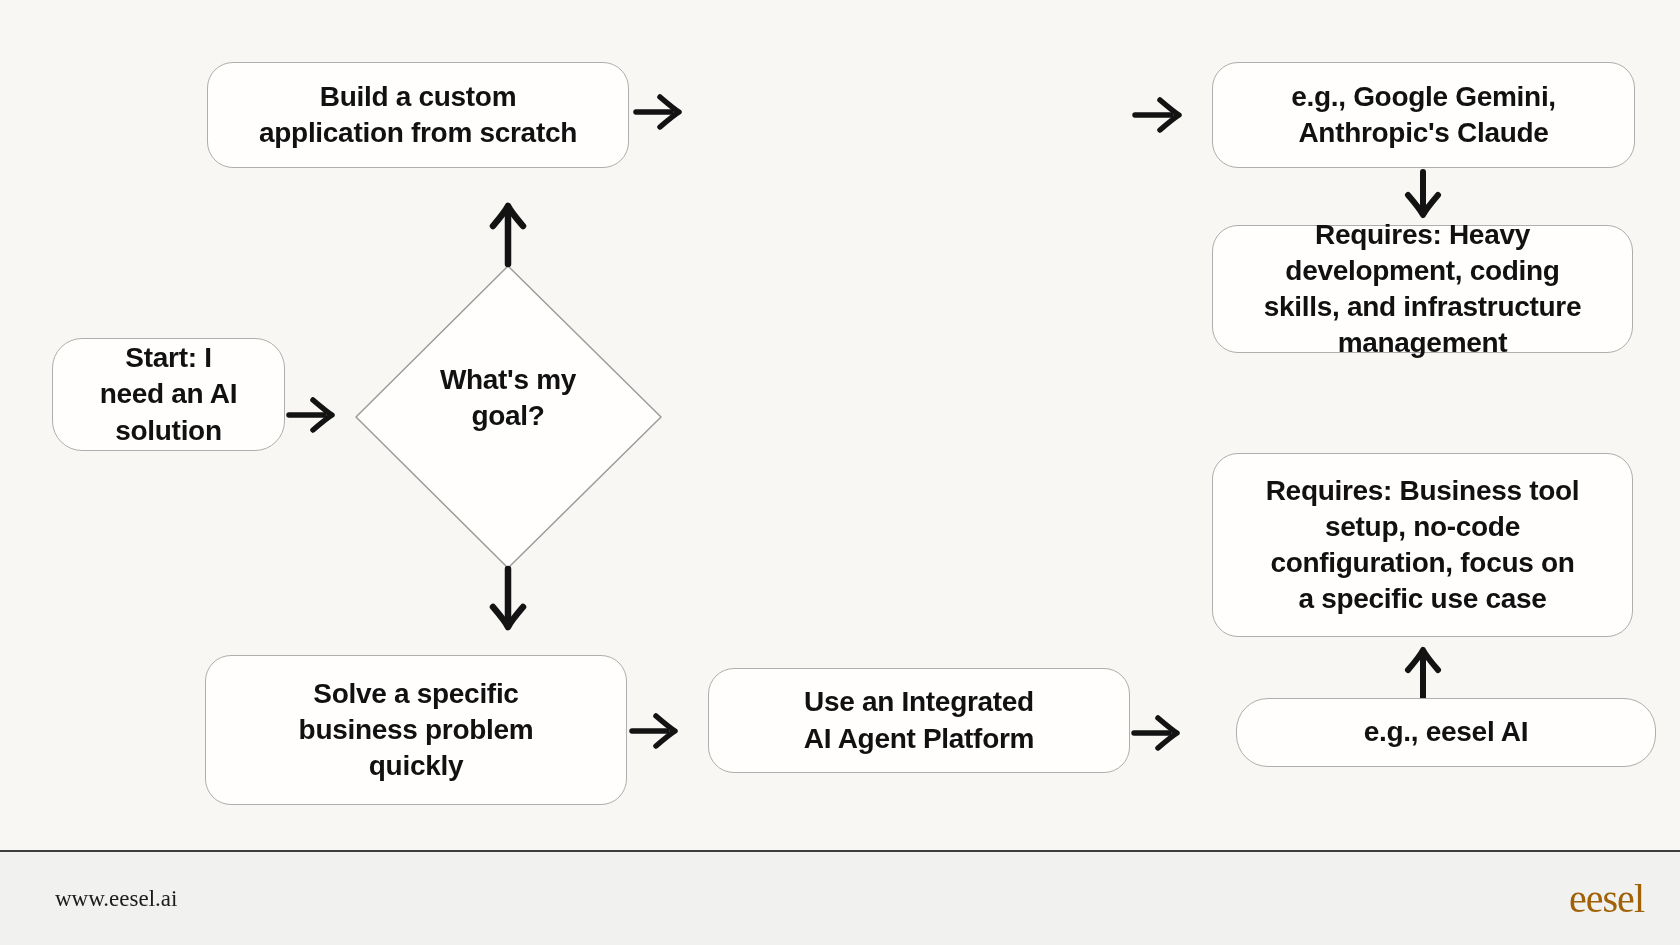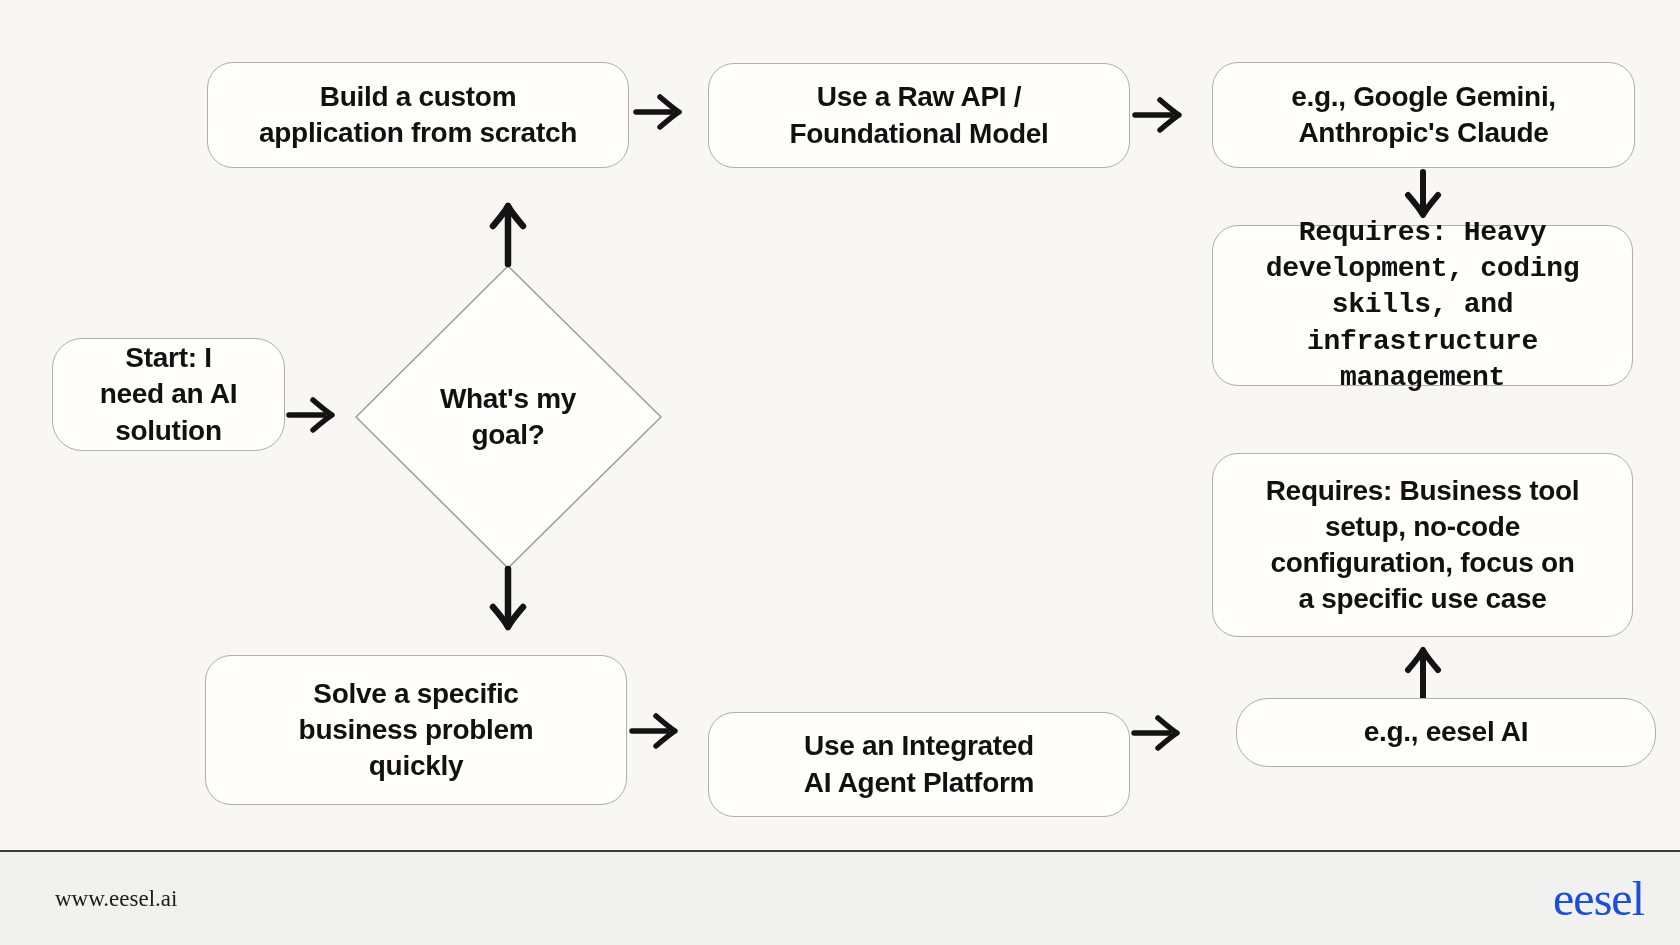--- a/index.html
+++ b/index.html
@@ -133,10 +133,6 @@
 application from scratch</div>
   </div>
 
-  <div class="node" style="left:708px; top:63px; width:422px; height:105px;">
-    <div class="node-label">Use a Raw API /
-Foundational Model</div>
-  </div>
 
   <div class="node" style="left:1212px; top:62px; width:423px; height:106px;">
     <div class="node-label">e.g., Google Gemini,

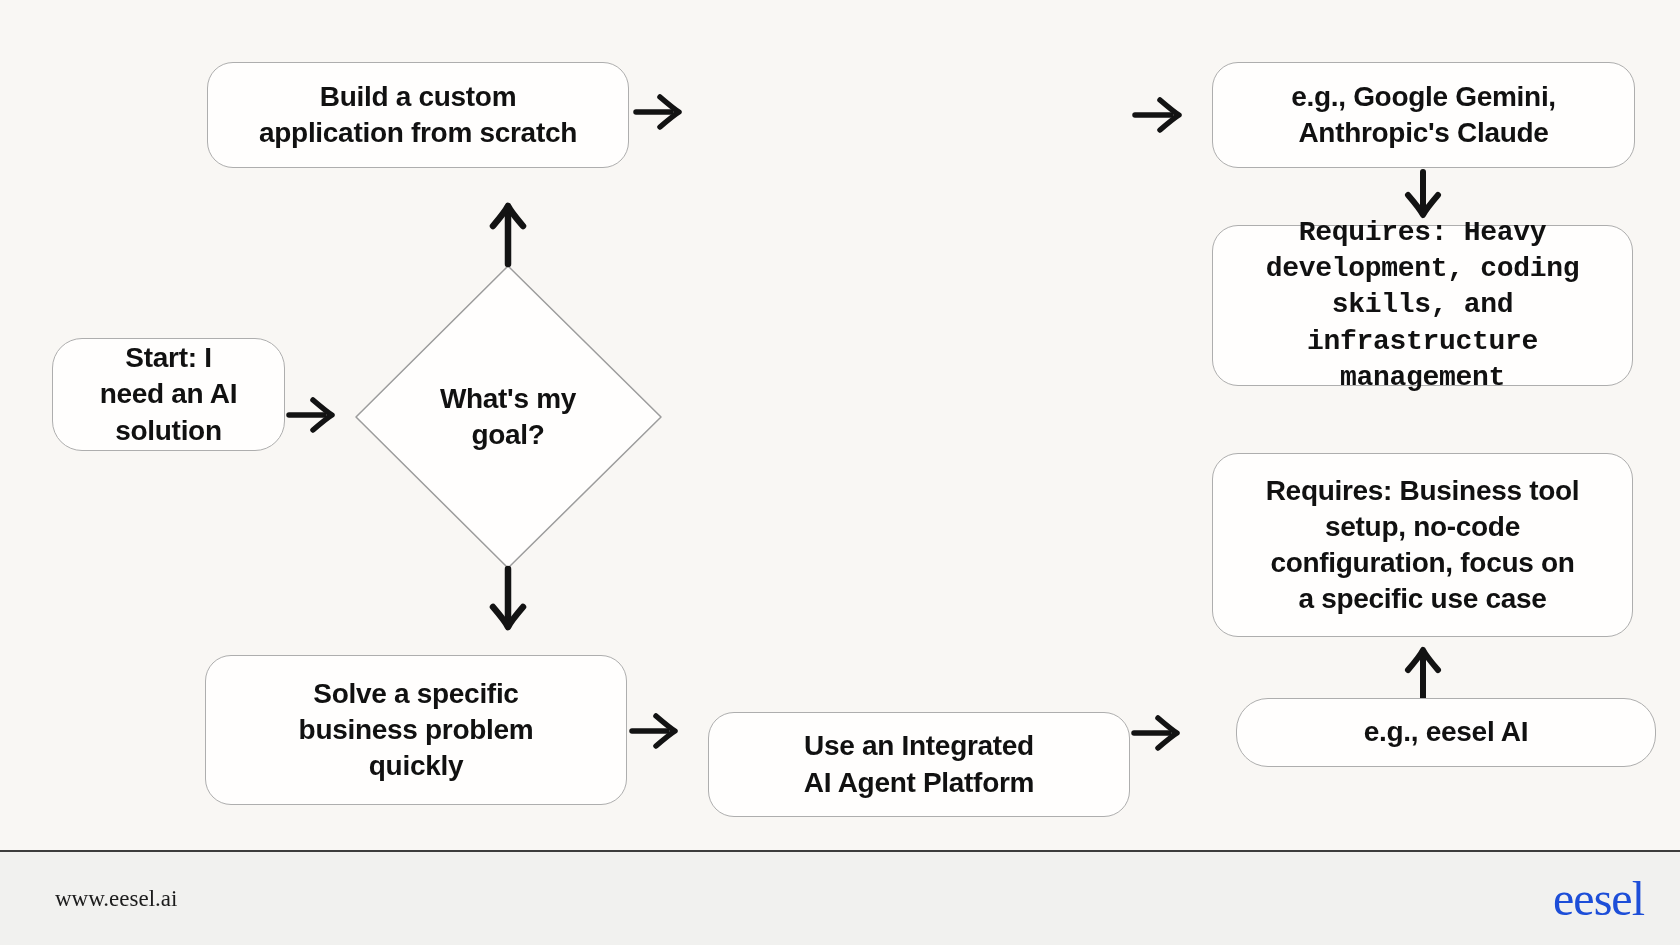--- a/index.html
+++ b/index.html
@@ -139,7 +139,7 @@
 Anthropic's Claude</div>
   </div>
 
-  <div class="node" style="left:1212px; top:225px; width:421px; height:161px;font-family:Liberation Mono, monospace;">
+  <div class="node" style="left:1212px; top:225px; width:421px; height:128px;">
     <div class="node-label">Requires: Heavy
 development, coding
 skills, and infrastructure

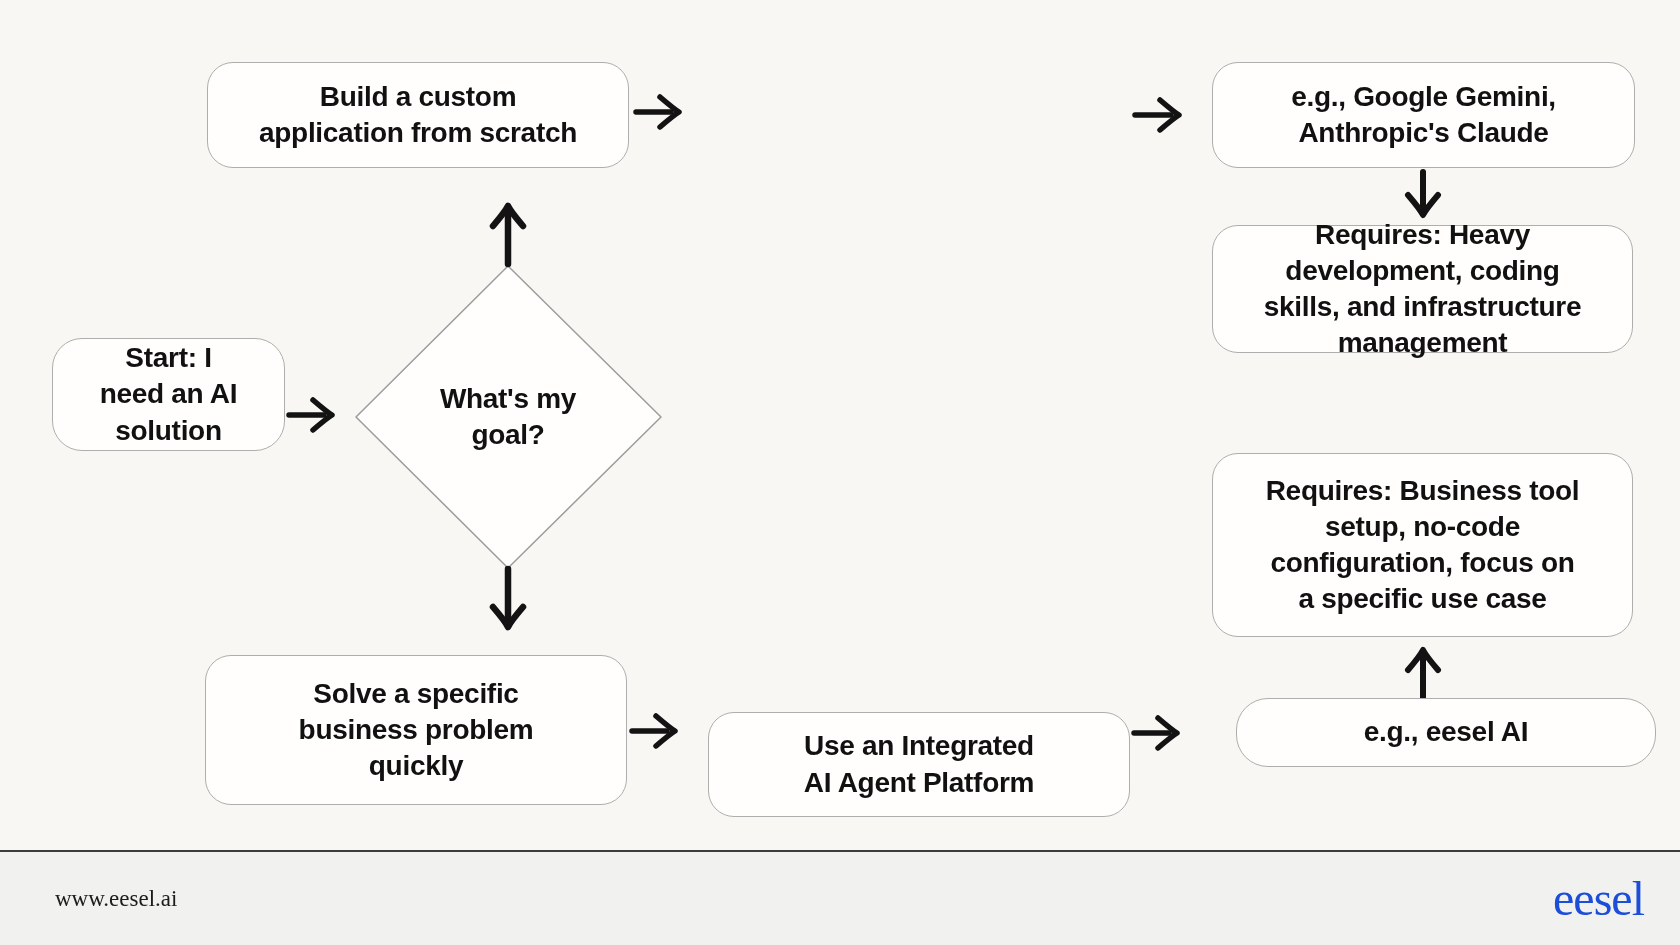--- a/index.html
+++ b/index.html
@@ -152,7 +152,7 @@
 solution</div>
   </div>
 
-  <div class="diamond-label-wrap" style="left:385px; top:357px; width:246px; height:120px;">
+  <div class="diamond-label-wrap" style="left:385px; top:338px; width:246px; height:120px;">
     <div class="diamond-label">What's my
 goal?</div>
   </div>

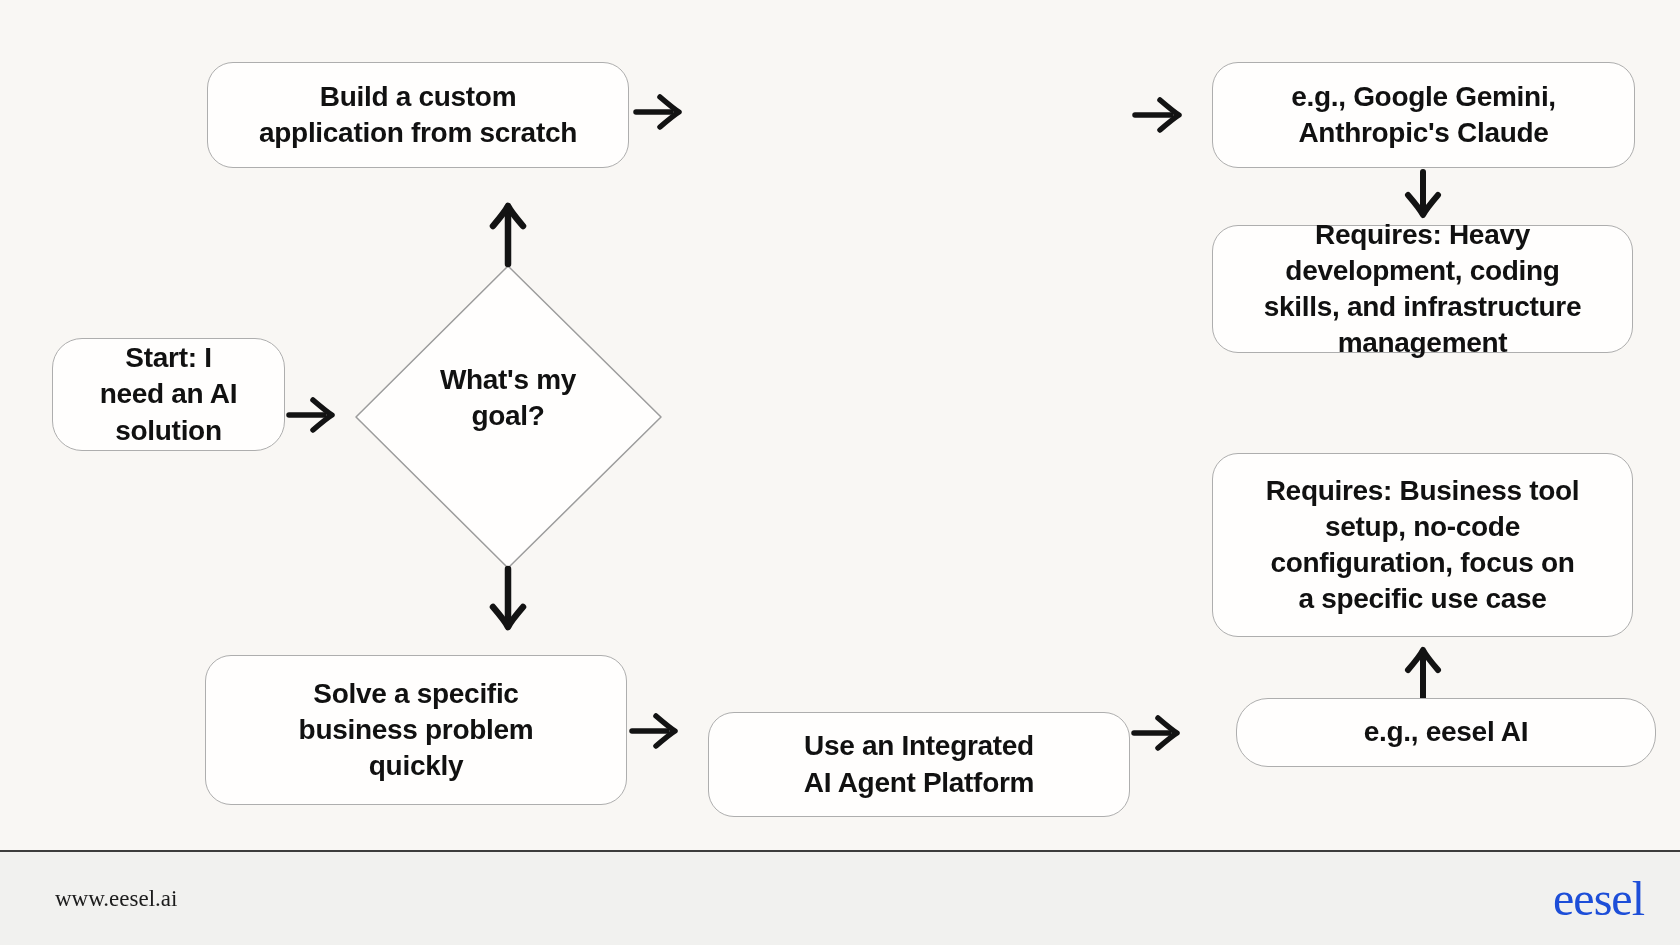--- a/index.html
+++ b/index.html
@@ -170,7 +170,7 @@
 a specific use case</div>
   </div>
 
-  <div class="node" style="left:708px; top:712px; width:422px; height:105px;">
+  <div class="node" style="left:708px; top:668px; width:422px; height:105px;">
     <div class="node-label">Use an Integrated
 AI Agent Platform</div>
   </div>

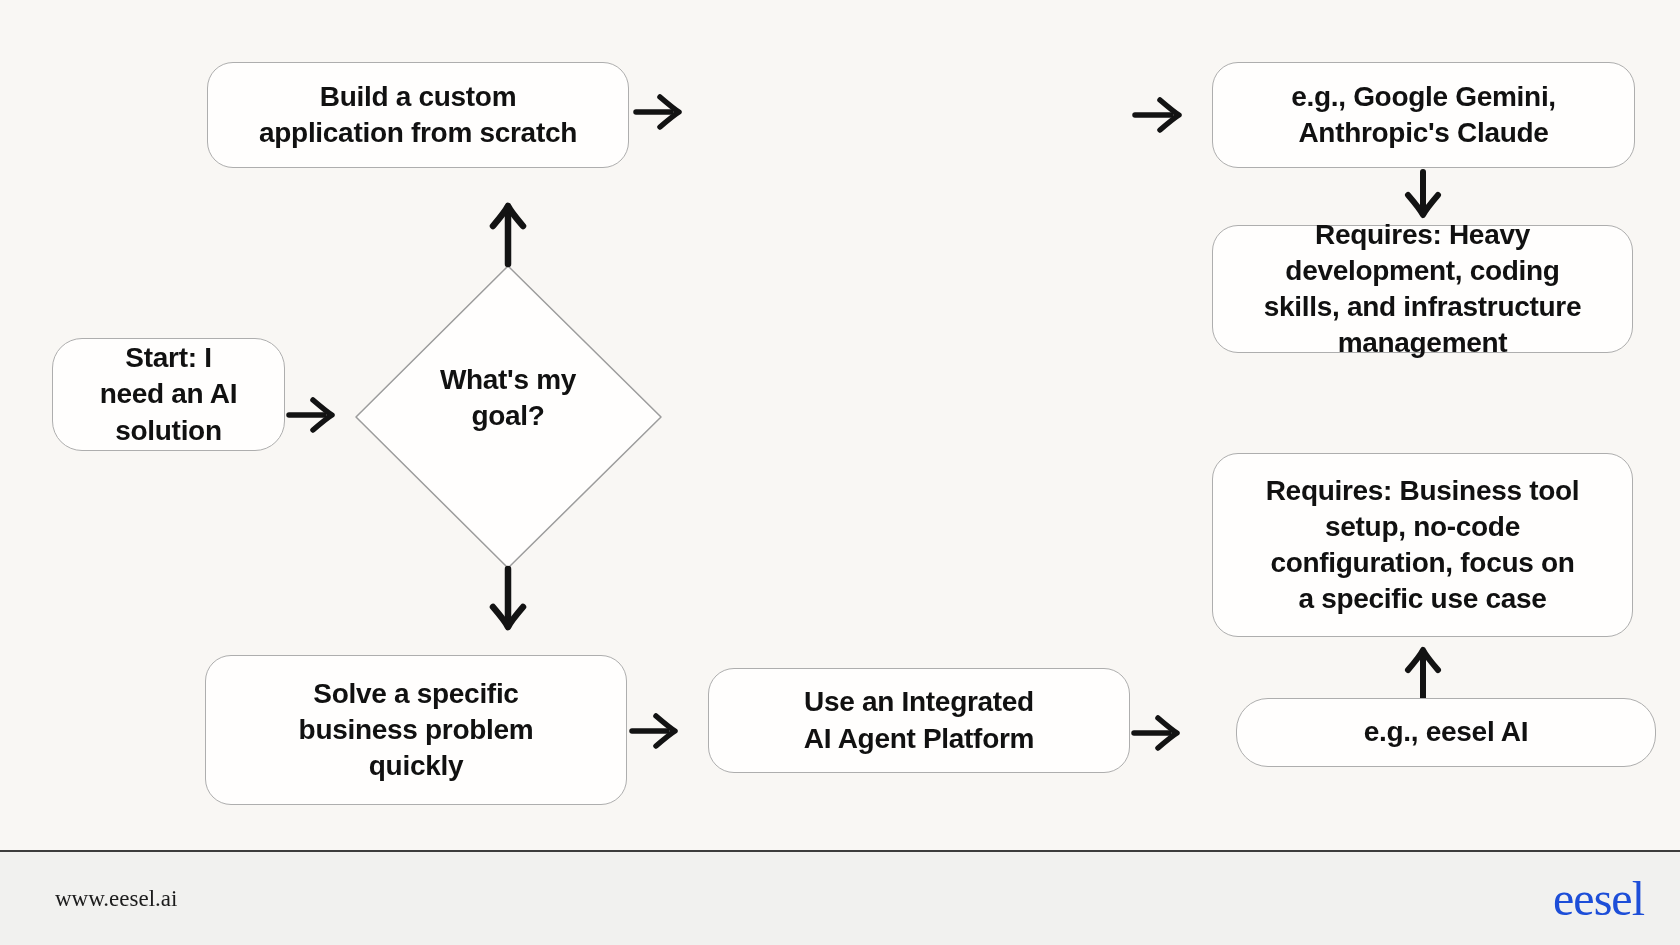--- a/index.html
+++ b/index.html
@@ -68,8 +68,8 @@
   }
   .footer-logo {
     font-family: "Liberation Serif", serif;
-    font-size: 48px;
-    color: #1d4ed8;
+    font-size: 40px;
+    color: #a16207;
     letter-spacing: -1px;
   }
 </style>

